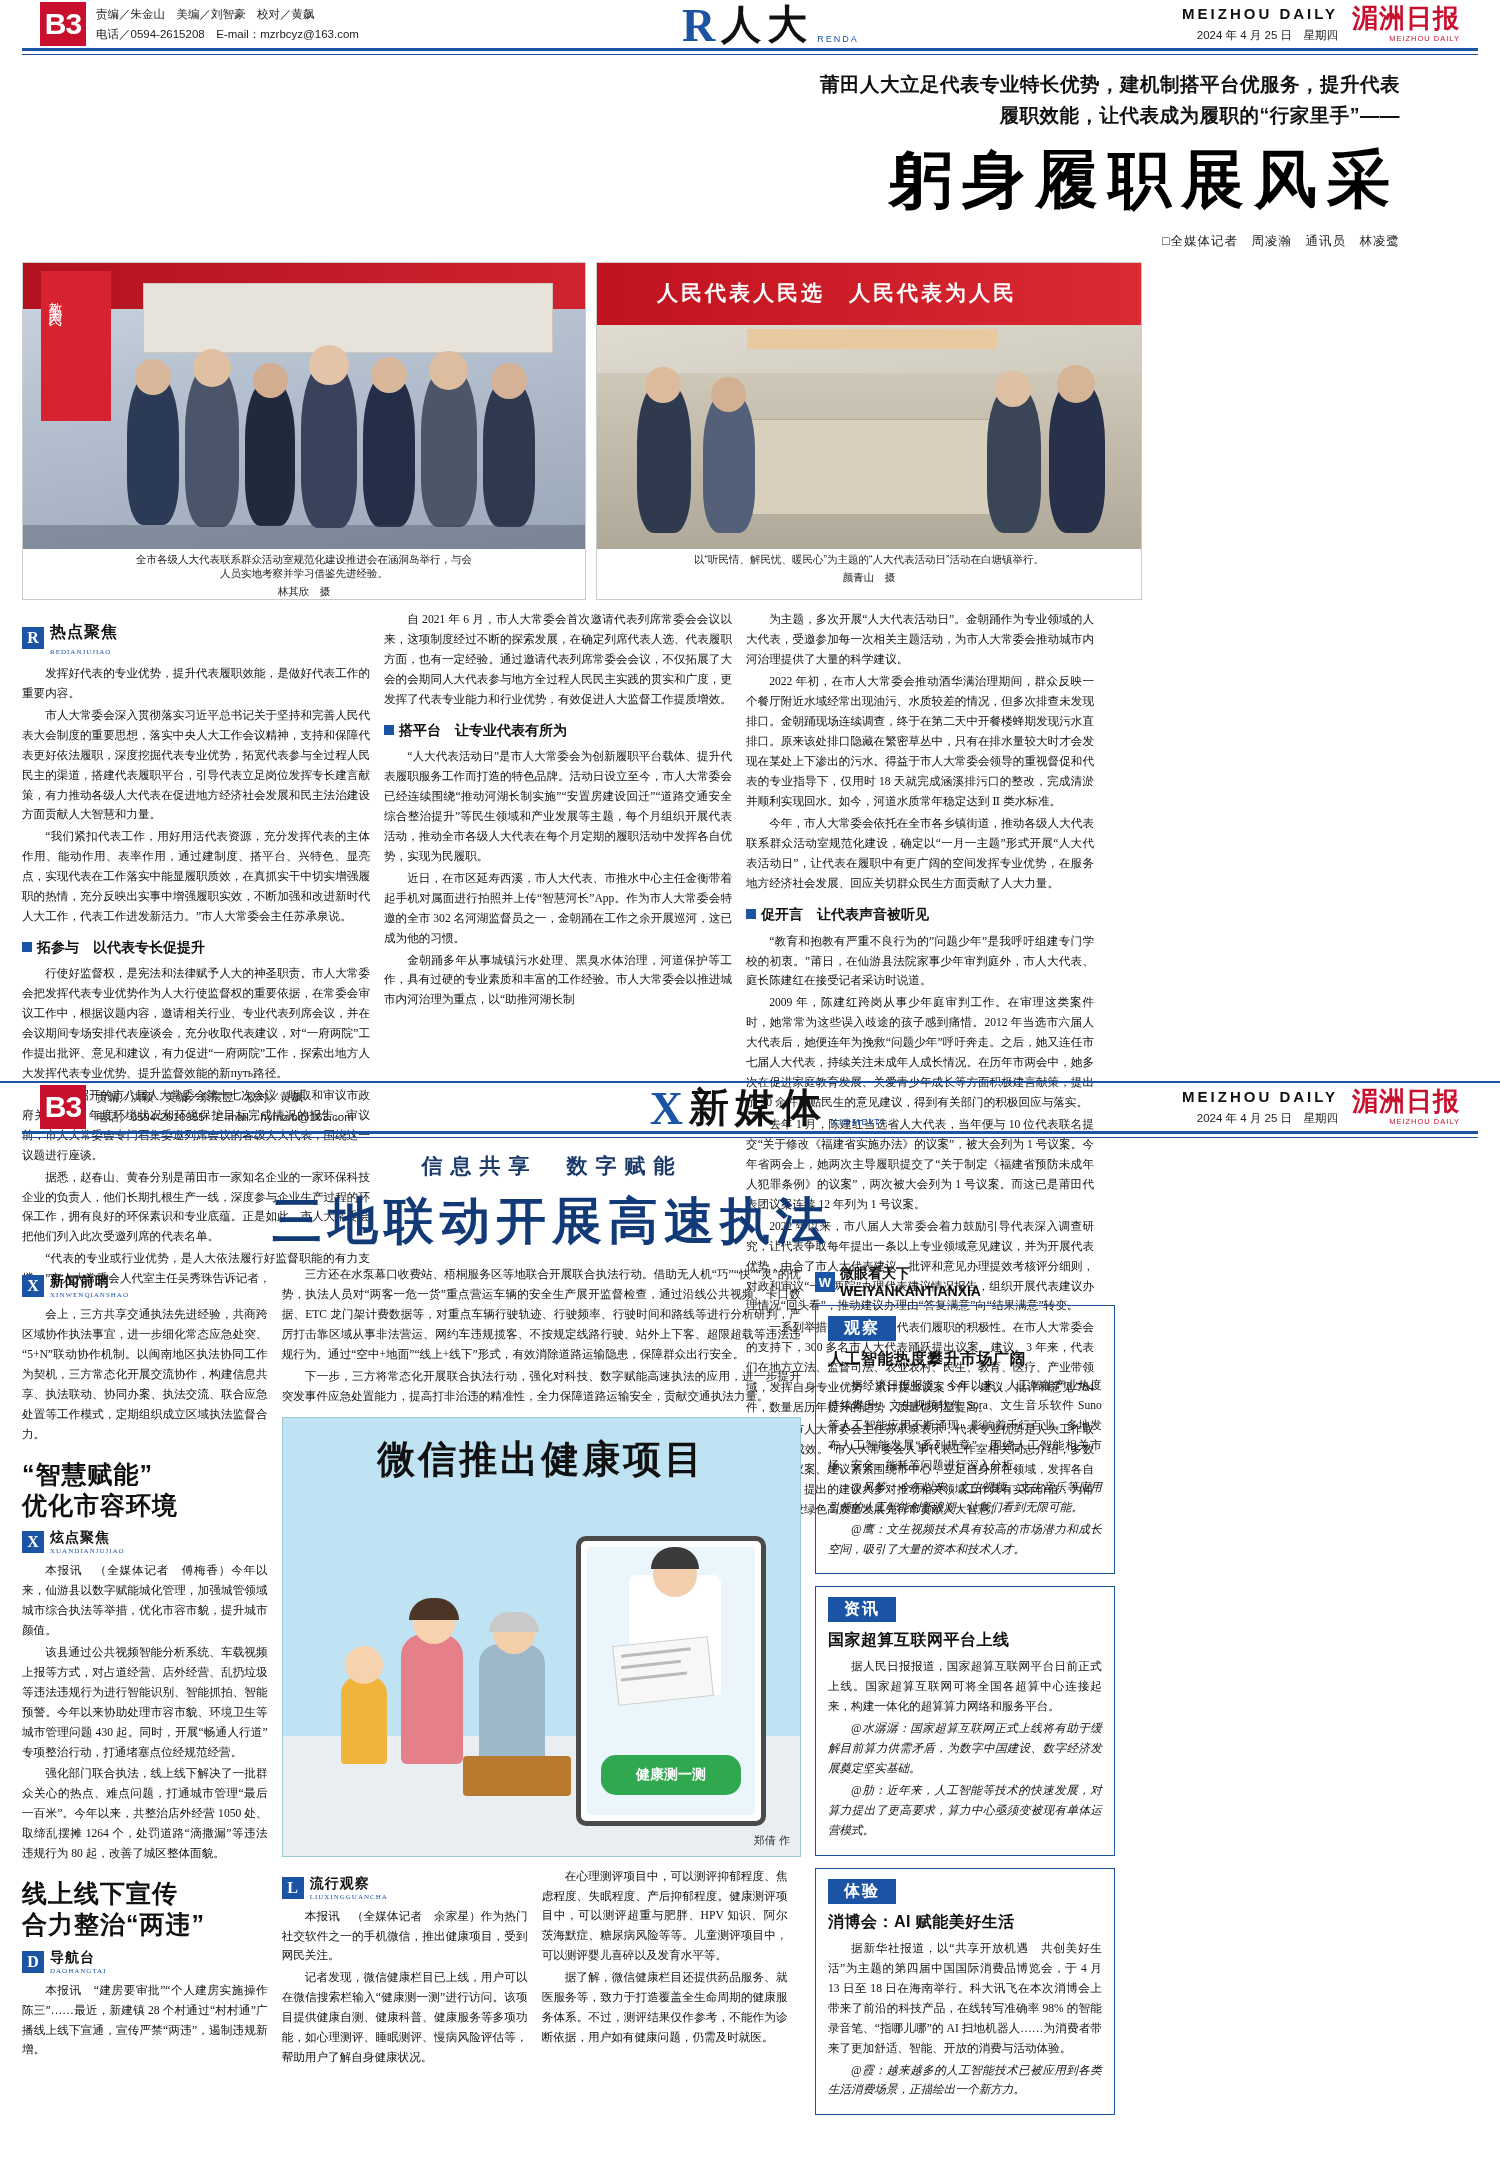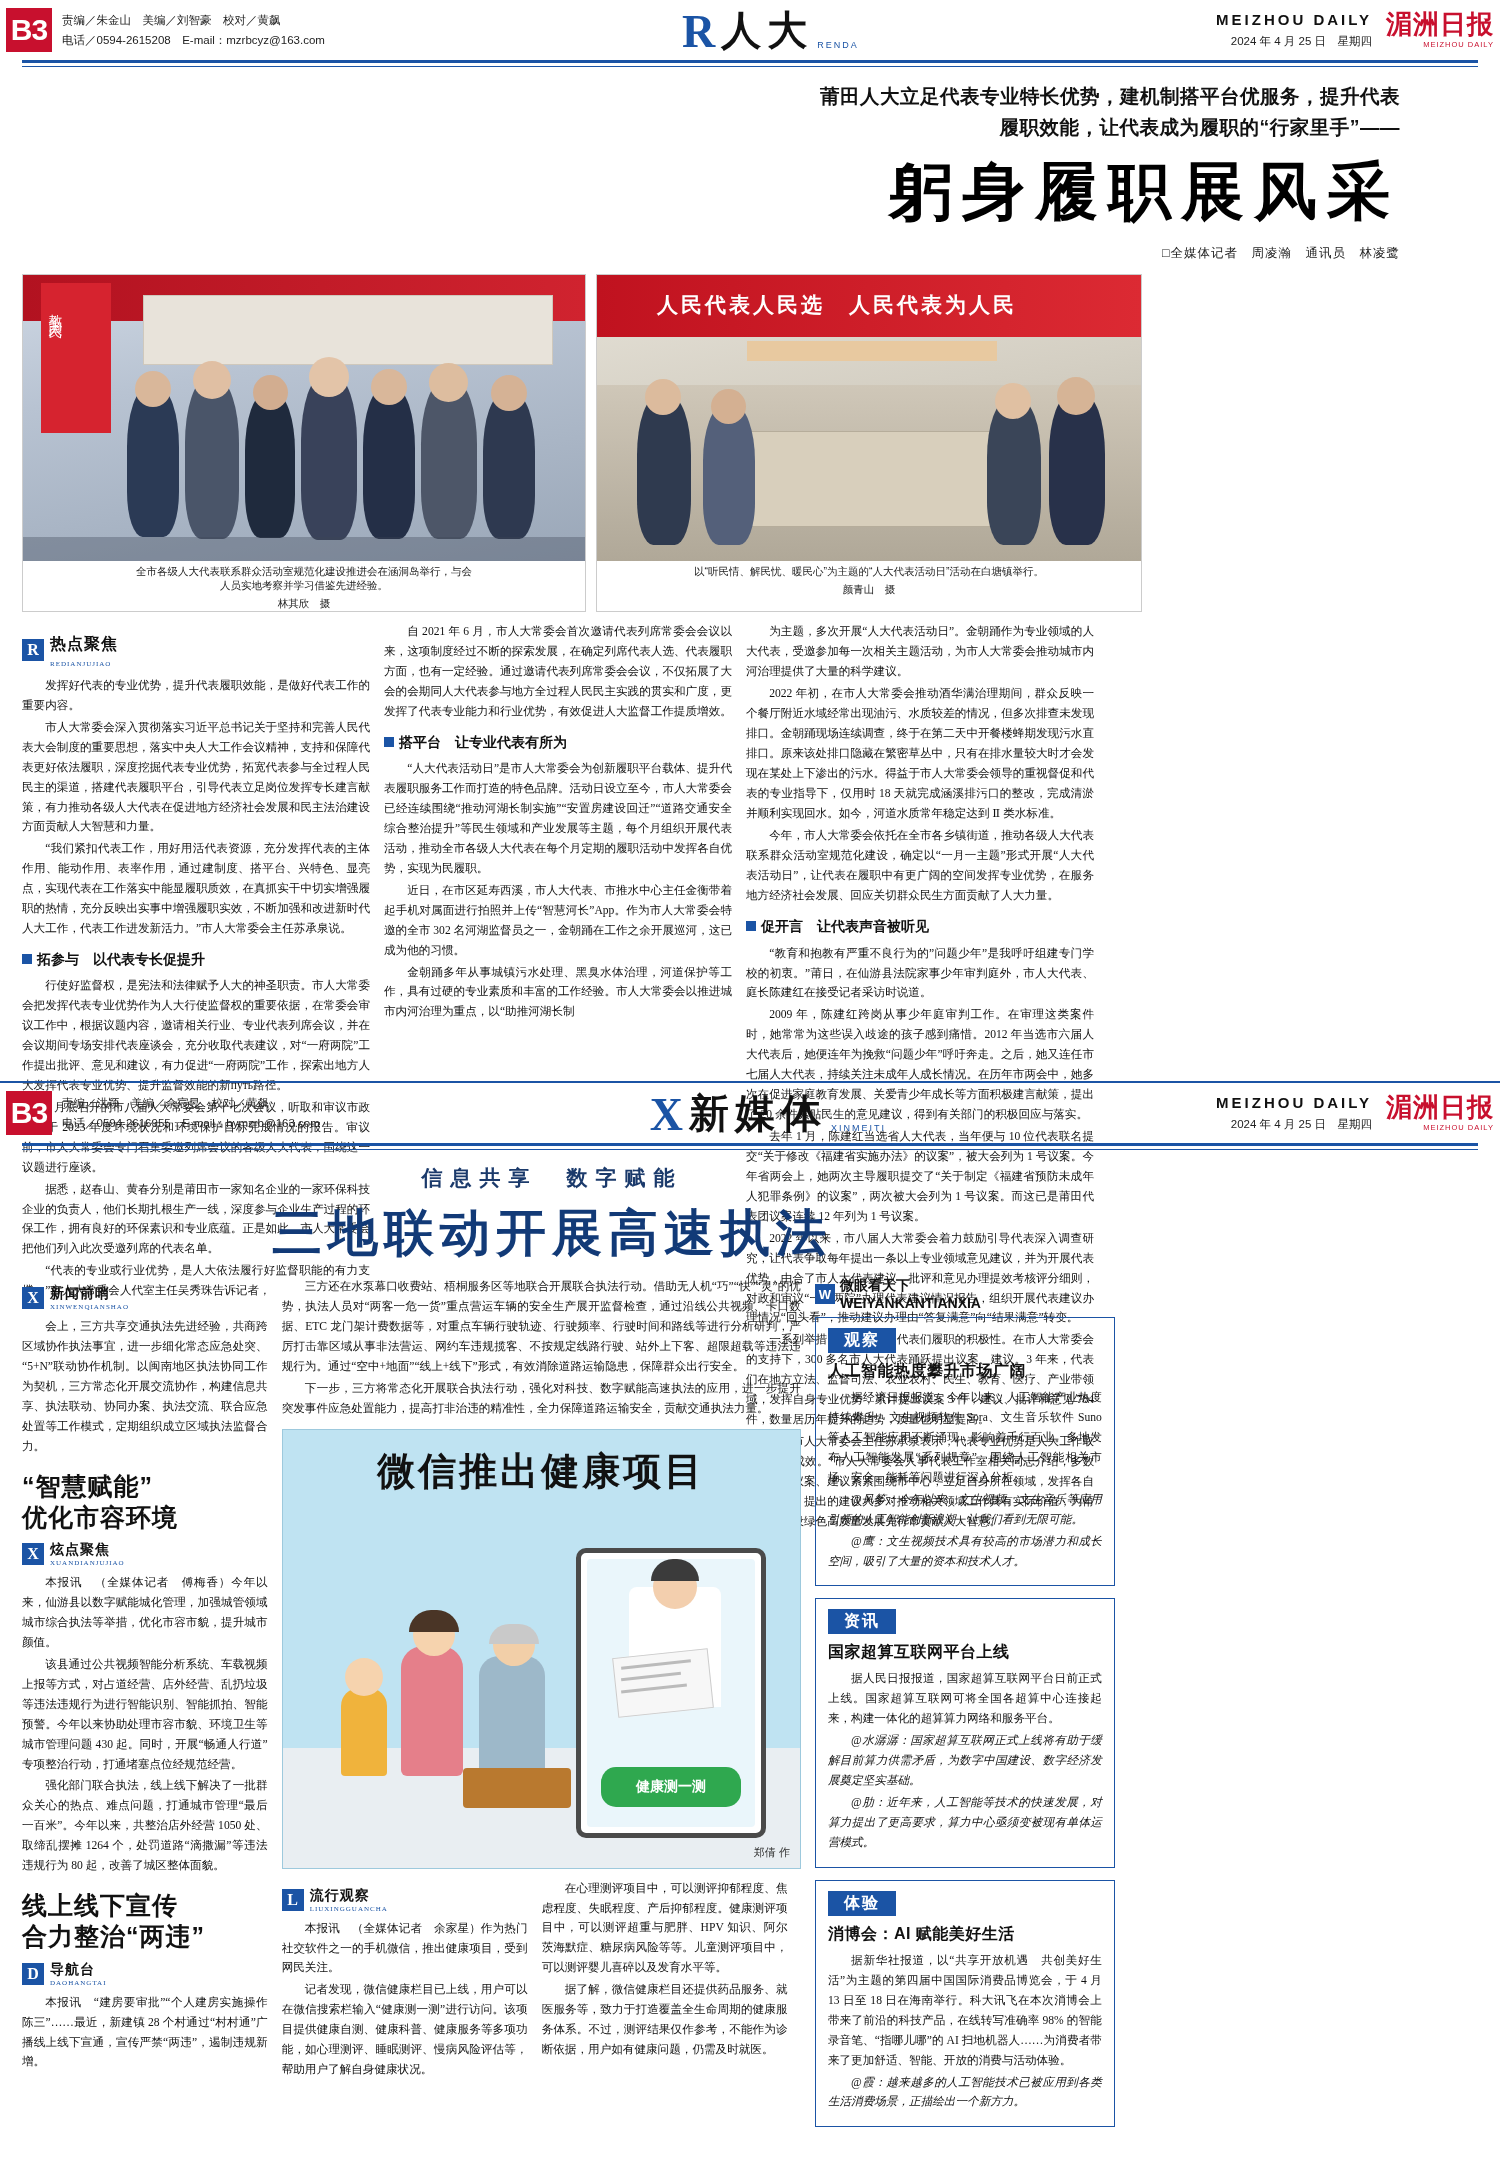--- a/index.html
+++ b/index.html
@@ -17,10 +17,10 @@
   
   .masthead {
     position:relative;
-    height:60px;
+    height:48px;
     display:flex;
     align-items:center;
-    padding:0 6px;
+    padding:0 40px;
   }
   .badge {
     width:46px; height:44px;

